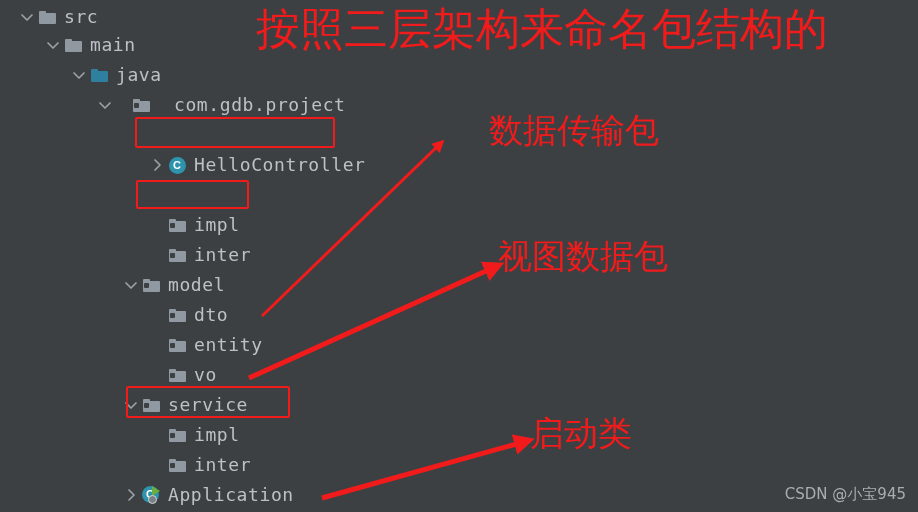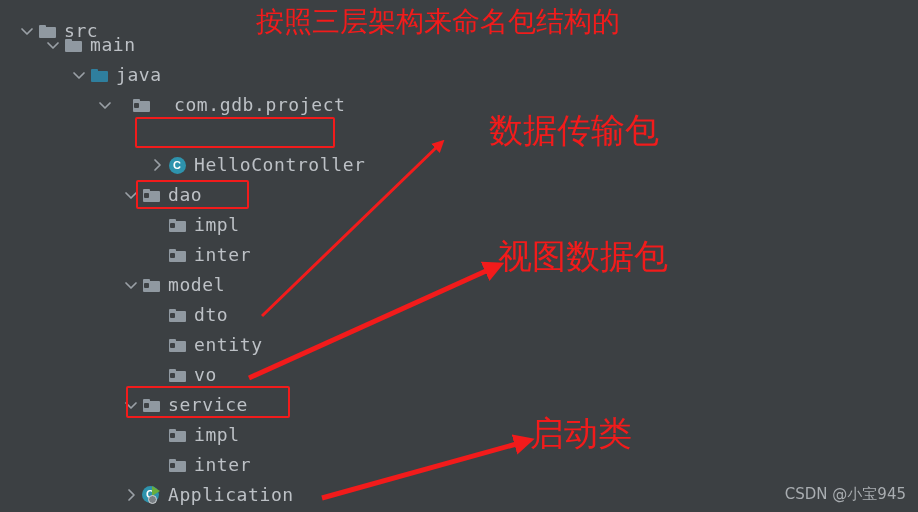--- a/index.html
+++ b/index.html
@@ -105,7 +105,7 @@
 <div id="stage">
 
   <div class="tree" id="tree">
-      <div class="row" style="left: 18px; top: 16px;">
+      <div class="row" style="left: 18px; top: 2px;">
         <span class="chev">
           <svg width="14" height="14" viewBox="0 0 14 14">
             <path d="M2 5 L7 10 L12 5" fill="none" stroke="#9aa0a6" stroke-width="1.7" stroke-linecap="round" stroke-linejoin="round"></path>

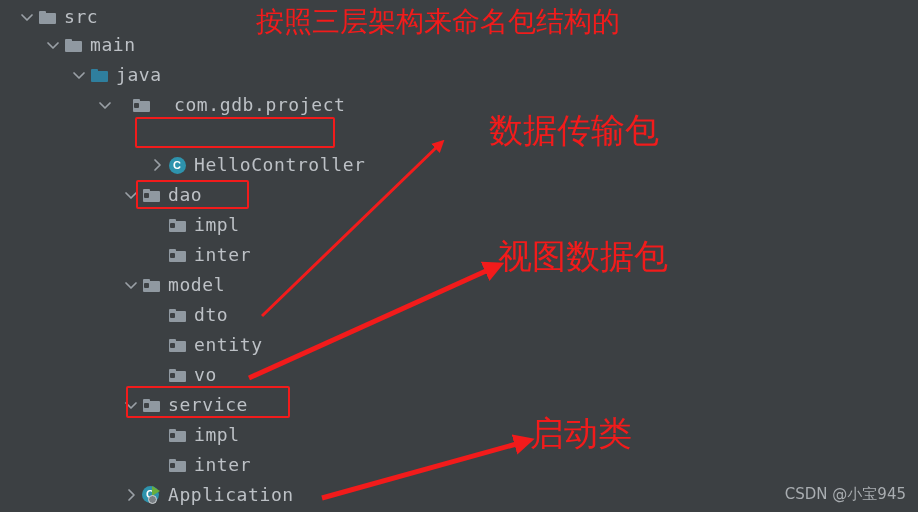--- a/index.html
+++ b/index.html
@@ -329,7 +329,7 @@
       <line x1="322" y1="498" x2="527" y2="441" stroke="#f21b1b" stroke-width="5" marker-end="url(#ah)"></line>
     </svg>
 
-  <div class="ann" id="ann-title" style="left: 256px; top: 8px; font-size: 28px;">按照三层架构来命名包结构的</div>
+  <div class="ann" id="ann-title" style="left: 256px; top: 8px; font-size: 44px; font-family: Liberation Serif, serif;">按照三层架构来命名包结构的</div>
   <div id="ann-items">
       <div class="ann" style="left: 457px; top: 113px; font-size: 34px; margin-left: 32px;">数据传输包</div>
       <div class="ann" style="left: 498px; top: 239px; font-size: 34px;">视图数据包</div>

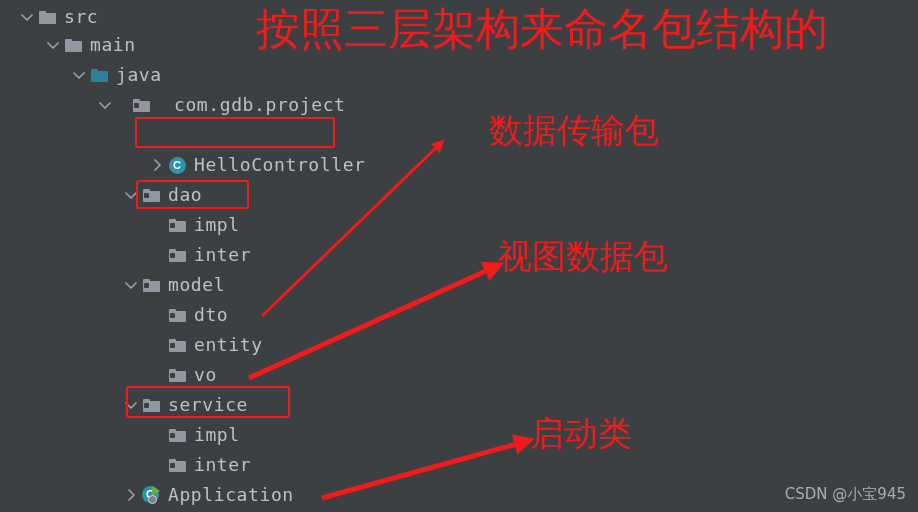--- a/index.html
+++ b/index.html
@@ -173,21 +173,6 @@
         </span>
         <span class="label">HelloController</span>
       </div>
-      <div class="row" style="left: 122px; top: 180px;">
-        <span class="chev">
-          <svg width="14" height="14" viewBox="0 0 14 14">
-            <path d="M2 5 L7 10 L12 5" fill="none" stroke="#9aa0a6" stroke-width="1.7" stroke-linecap="round" stroke-linejoin="round"></path>
-          </svg>
-        </span>
-        <span class="ico">
-          <span class="folder pkg">
-            <span class="tab"></span>
-            <span class="body"></span>
-            <span class="dot"></span>
-          </span>
-        </span>
-        <span class="label">dao</span>
-      </div>
       <div class="row" style="left: 148px; top: 210px;">
         <span class="chev"></span>
         <span class="ico">

